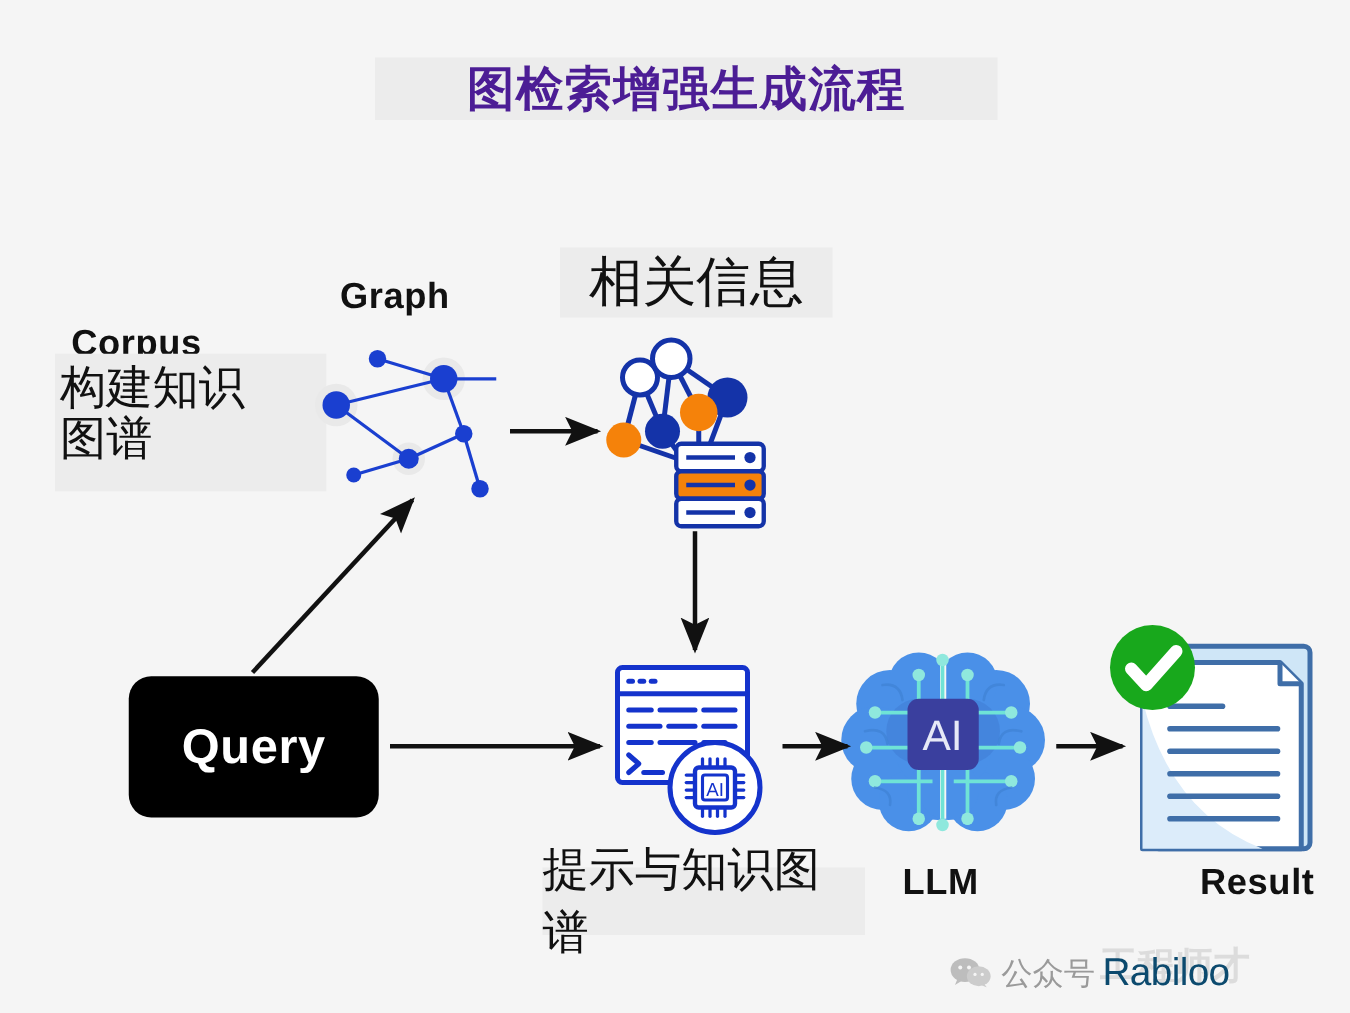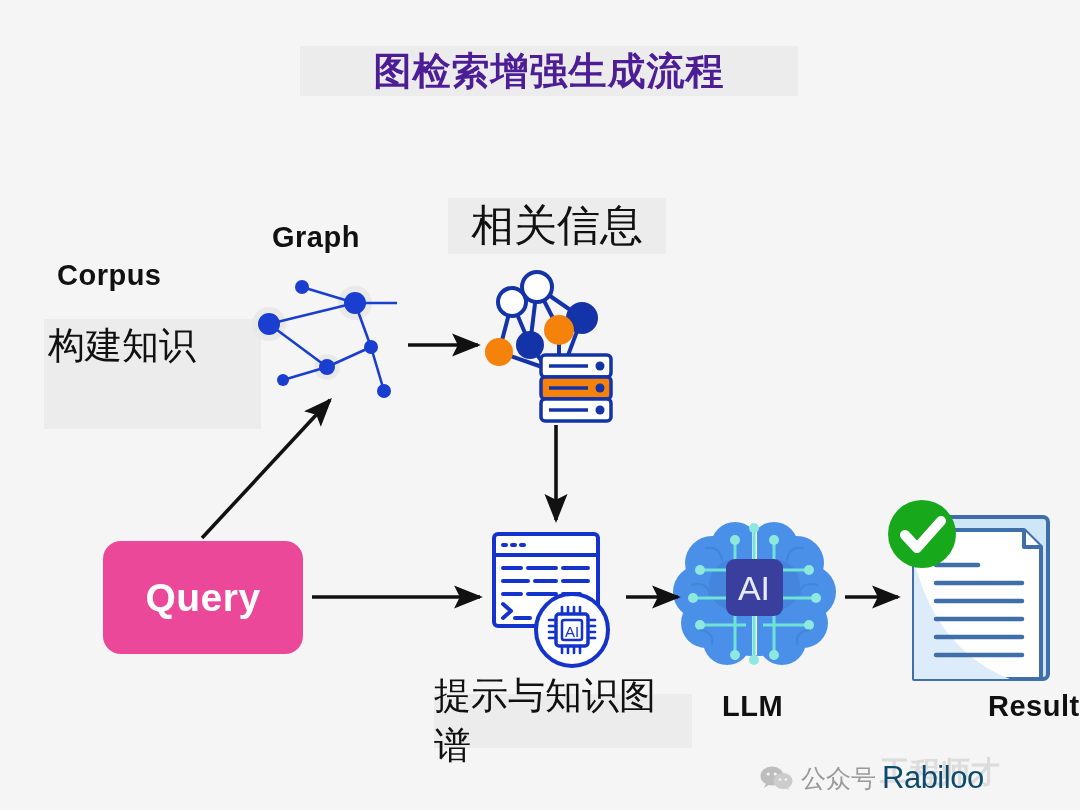--- a/index.html
+++ b/index.html
@@ -68,7 +68,6 @@
     display: block;
     padding-top: 6px;
     box-sizing: border-box;
-    margin-top: 36px;
   }
   #ann-relevant {
     left: 448px; top: 198px;

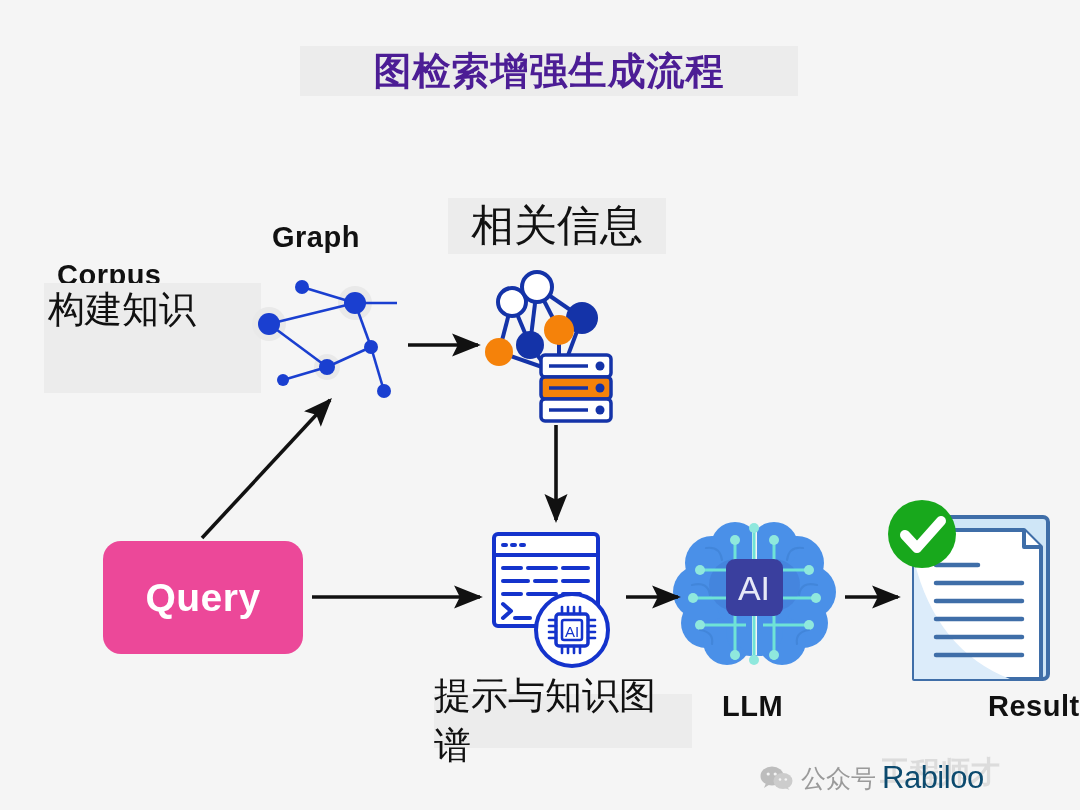--- a/index.html
+++ b/index.html
@@ -161,6 +161,7 @@
 
   <div class="abs hl-box" id="ann-corpus">
     <div>构建知识</div>
+    <div>图谱</div>
   </div>
 
   <div class="abs hl-box" id="ann-prompt">提示与知识图谱</div>

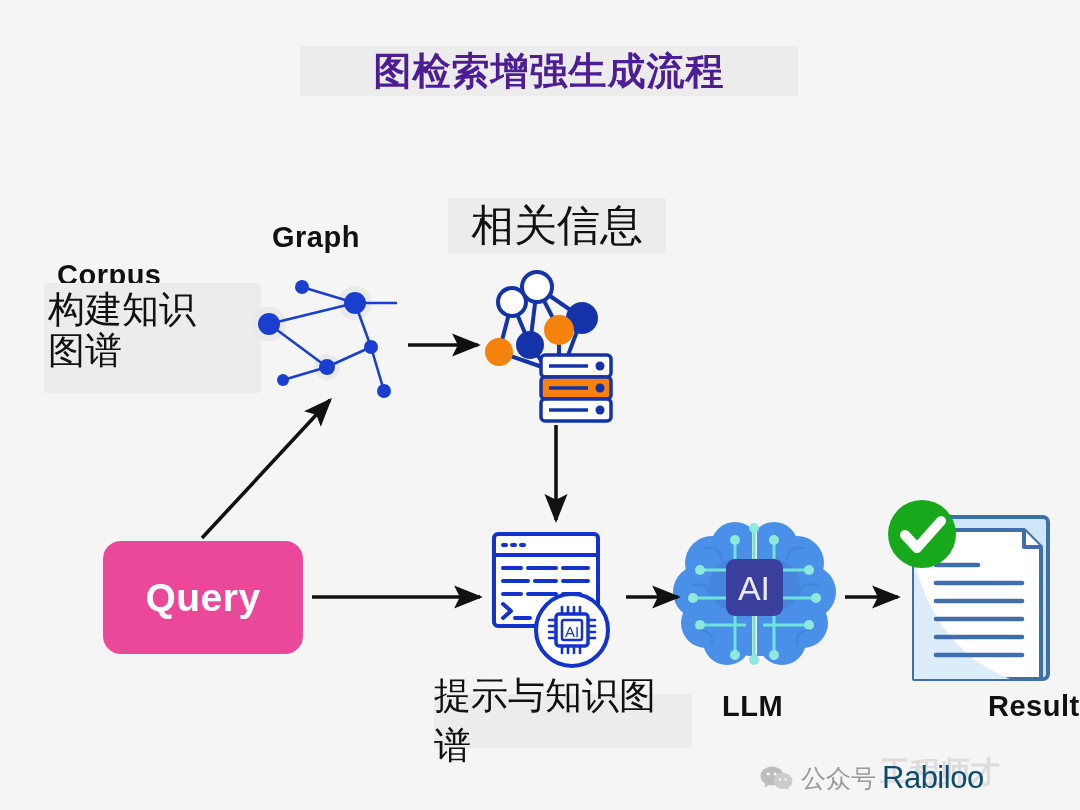--- a/index.html
+++ b/index.html
@@ -86,7 +86,7 @@
   #query-box {
     left: 103px; top: 541px;
     width: 200px; height: 113px;
-    background: #ec4899;
+    background: #000000;
     border-radius: 18px;
     display: flex;
     align-items: center;

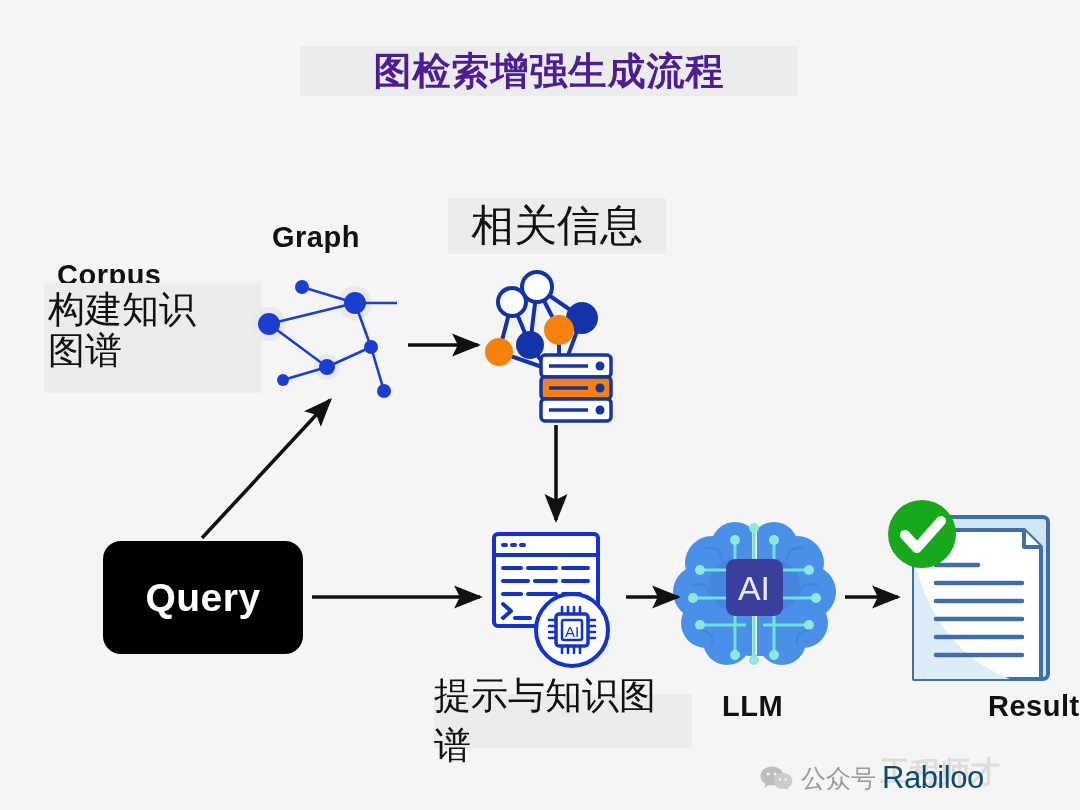--- a/index.html
+++ b/index.html
@@ -49,7 +49,7 @@
   #label-corpus { left: 57px; top: 220px; margin-top: 39px; }
   #label-graph  { left: 272px; top: 221px; }
   #label-llm    { left: 722px; top: 690px; }
-  #label-result { left: 988px; top: 690px; }
+  #label-result { left: 960px; top: 690px; }
 
   
   .hl-box {

